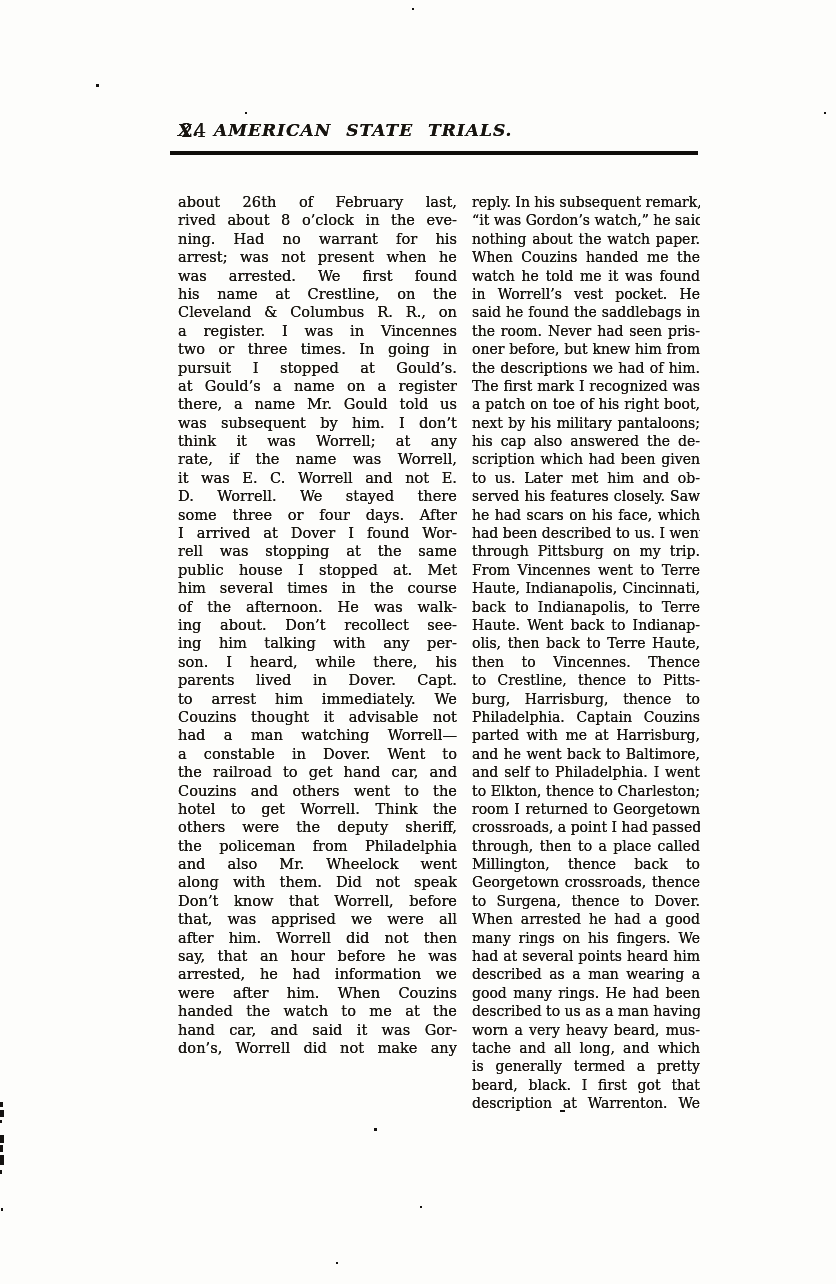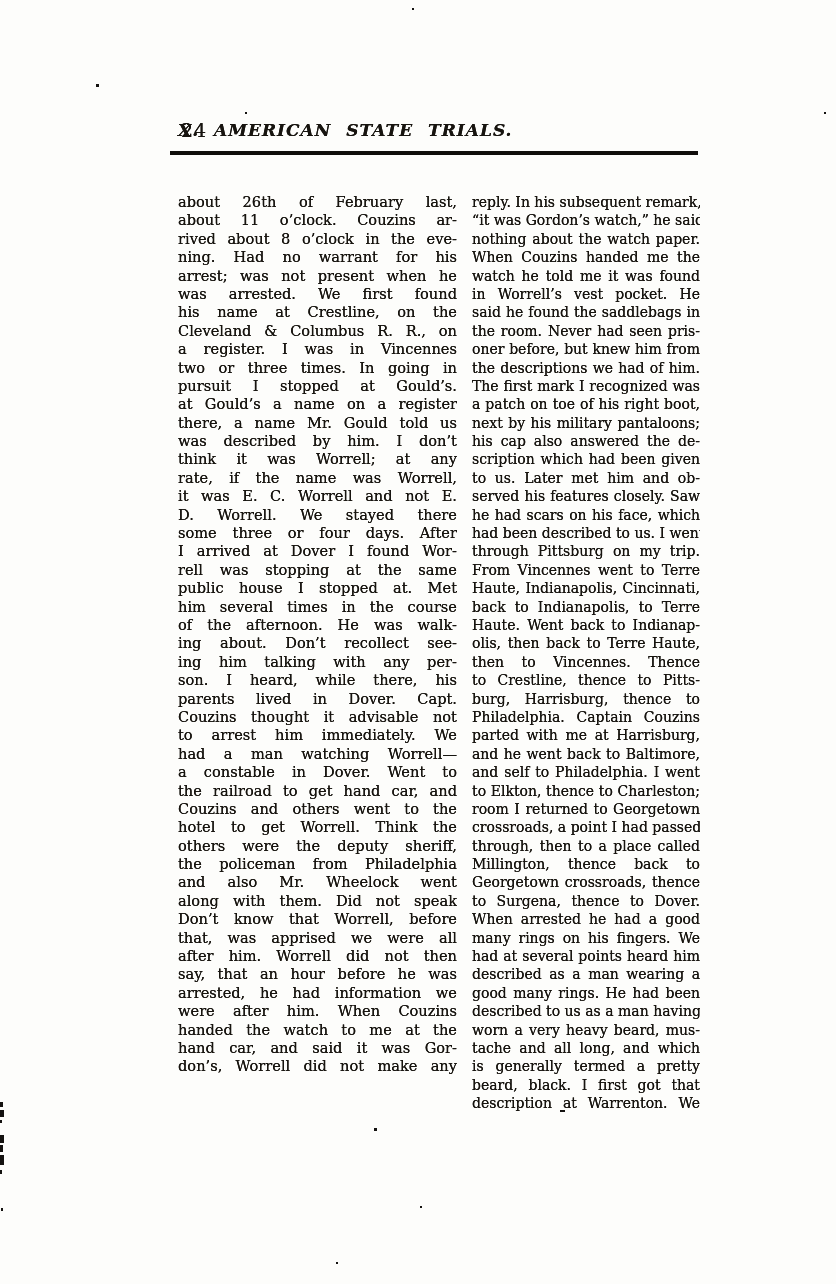--- a/index.html
+++ b/index.html
@@ -91,7 +91,6 @@
 
   <div id="left-column" class="col">
       <div class="line">about 26th of February last,</div>
-      <div class="line">about 11 o’clock.  Couzins ar-</div>
       <div class="line">rived about 8 o’clock in the eve-</div>
       <div class="line">ning.  Had no warrant for his</div>
       <div class="line">arrest; was not present when he</div>

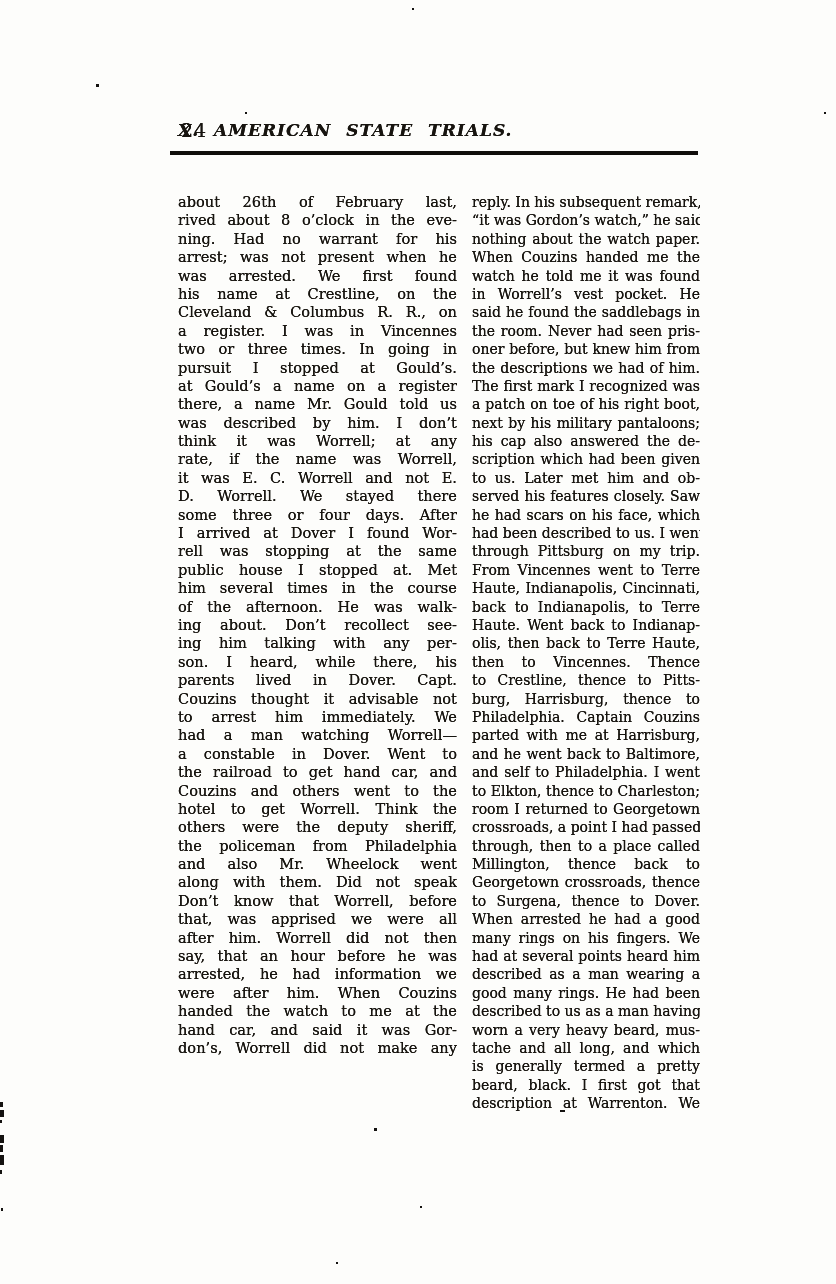--- a/index.html
+++ b/index.html
@@ -102,7 +102,7 @@
       <div class="line">pursuit I stopped at Gould’s.</div>
       <div class="line">at Gould’s a name on a register</div>
       <div class="line">there, a name Mr. Gould told us</div>
-      <div class="line">was described by him.  I don’t</div>
+      <div class="line">was subsequent by him.  I don’t</div>
       <div class="line">think it was Worrell; at any</div>
       <div class="line">rate, if the name was Worrell,</div>
       <div class="line">it was E. C. Worrell and not E.</div>

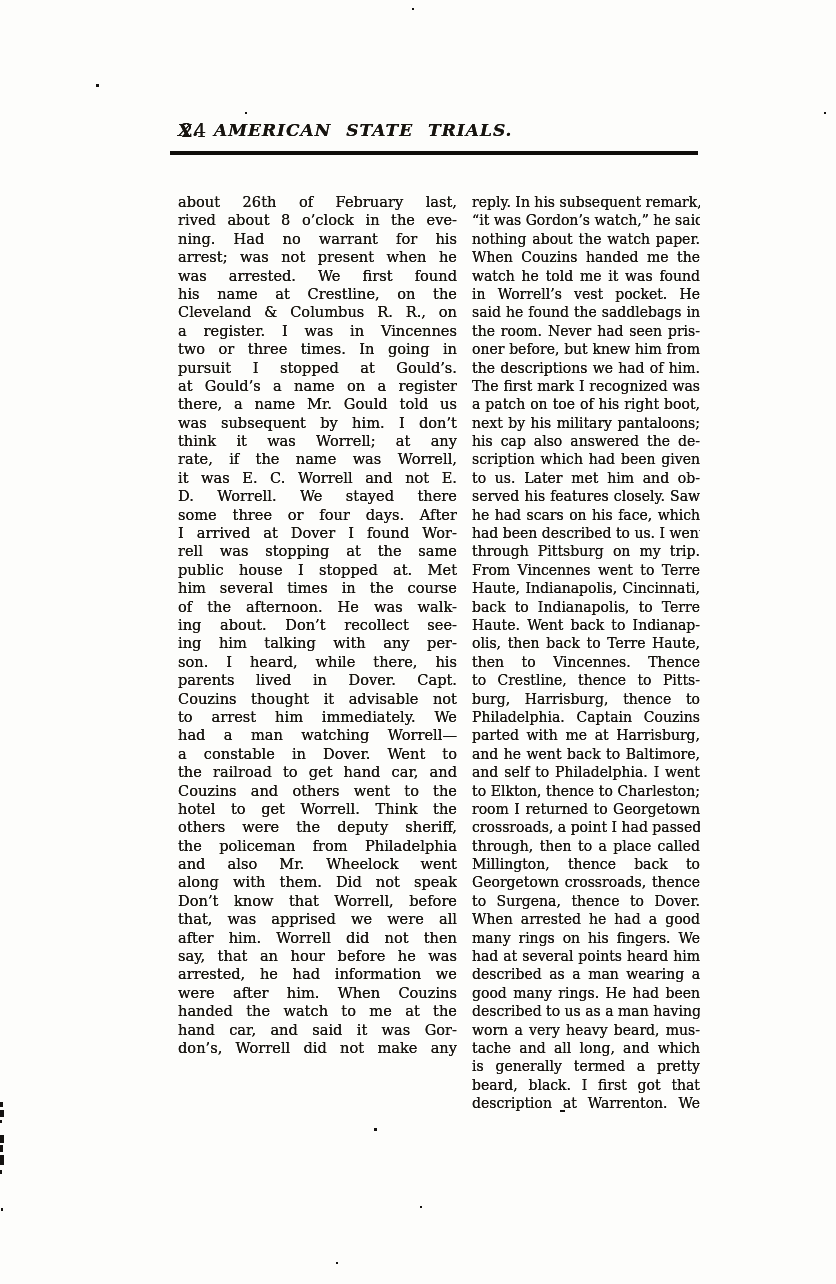--- a/index.html
+++ b/index.html
@@ -117,8 +117,8 @@
       <div class="line">ing him talking with any per-</div>
       <div class="line">son.  I heard, while there, his</div>
       <div class="line">parents lived in Dover.  Capt.</div>
+      <div class="line">to arrest him immediately.  We</div>
       <div class="line">Couzins thought it advisable not</div>
-      <div class="line">to arrest him immediately.  We</div>
       <div class="line">had a man watching Worrell—</div>
       <div class="line">a constable in Dover.  Went to</div>
       <div class="line">the railroad to get hand car, and</div>

